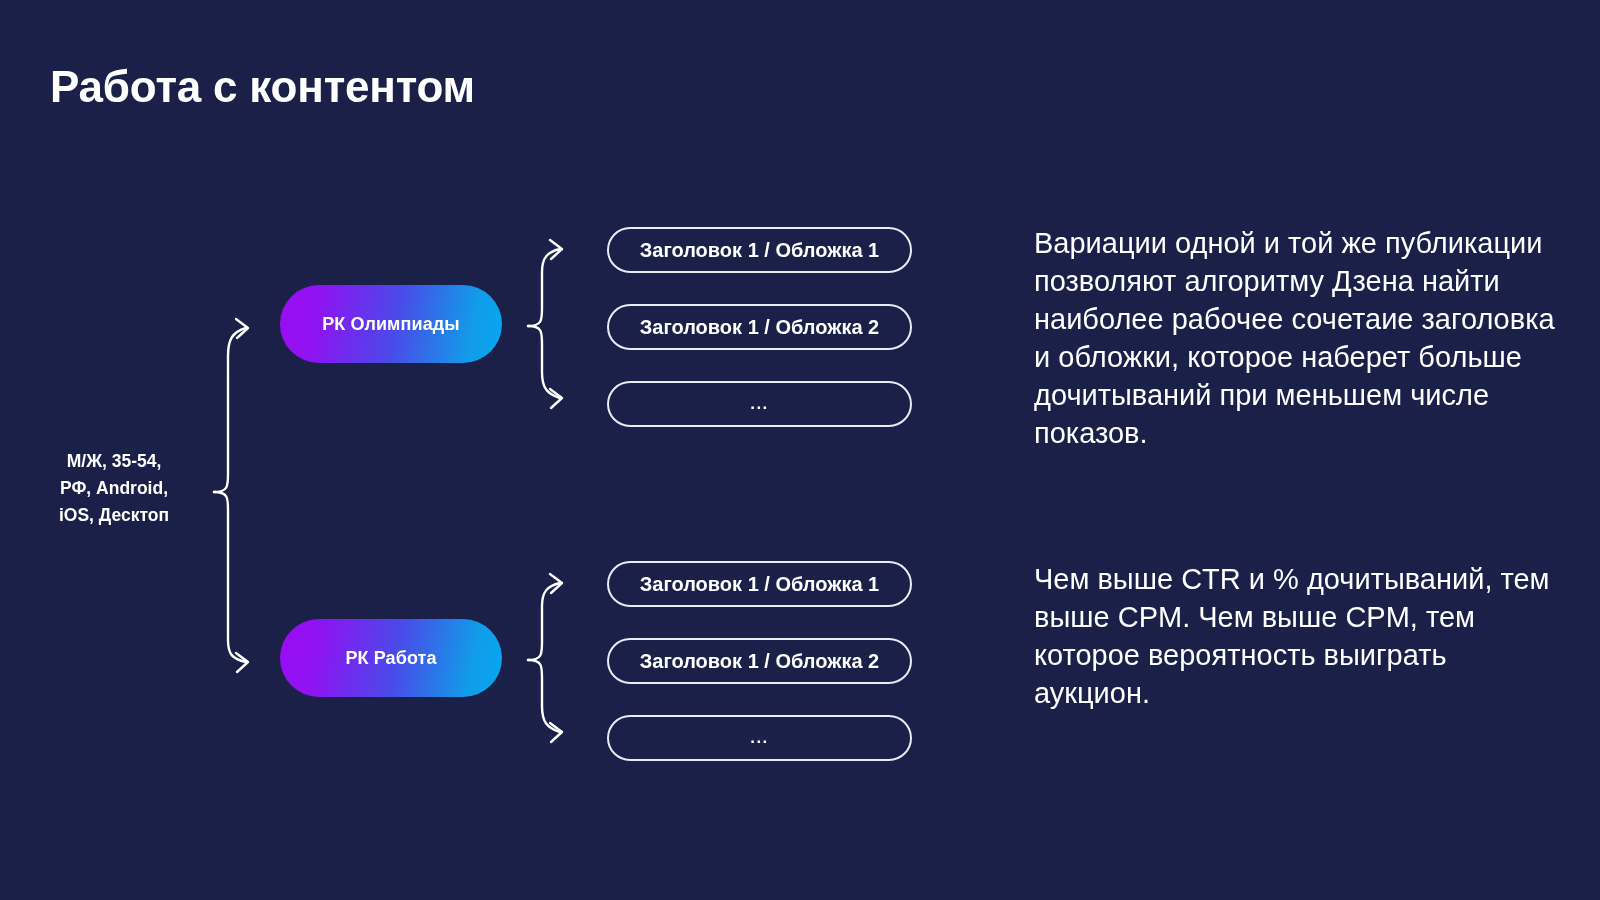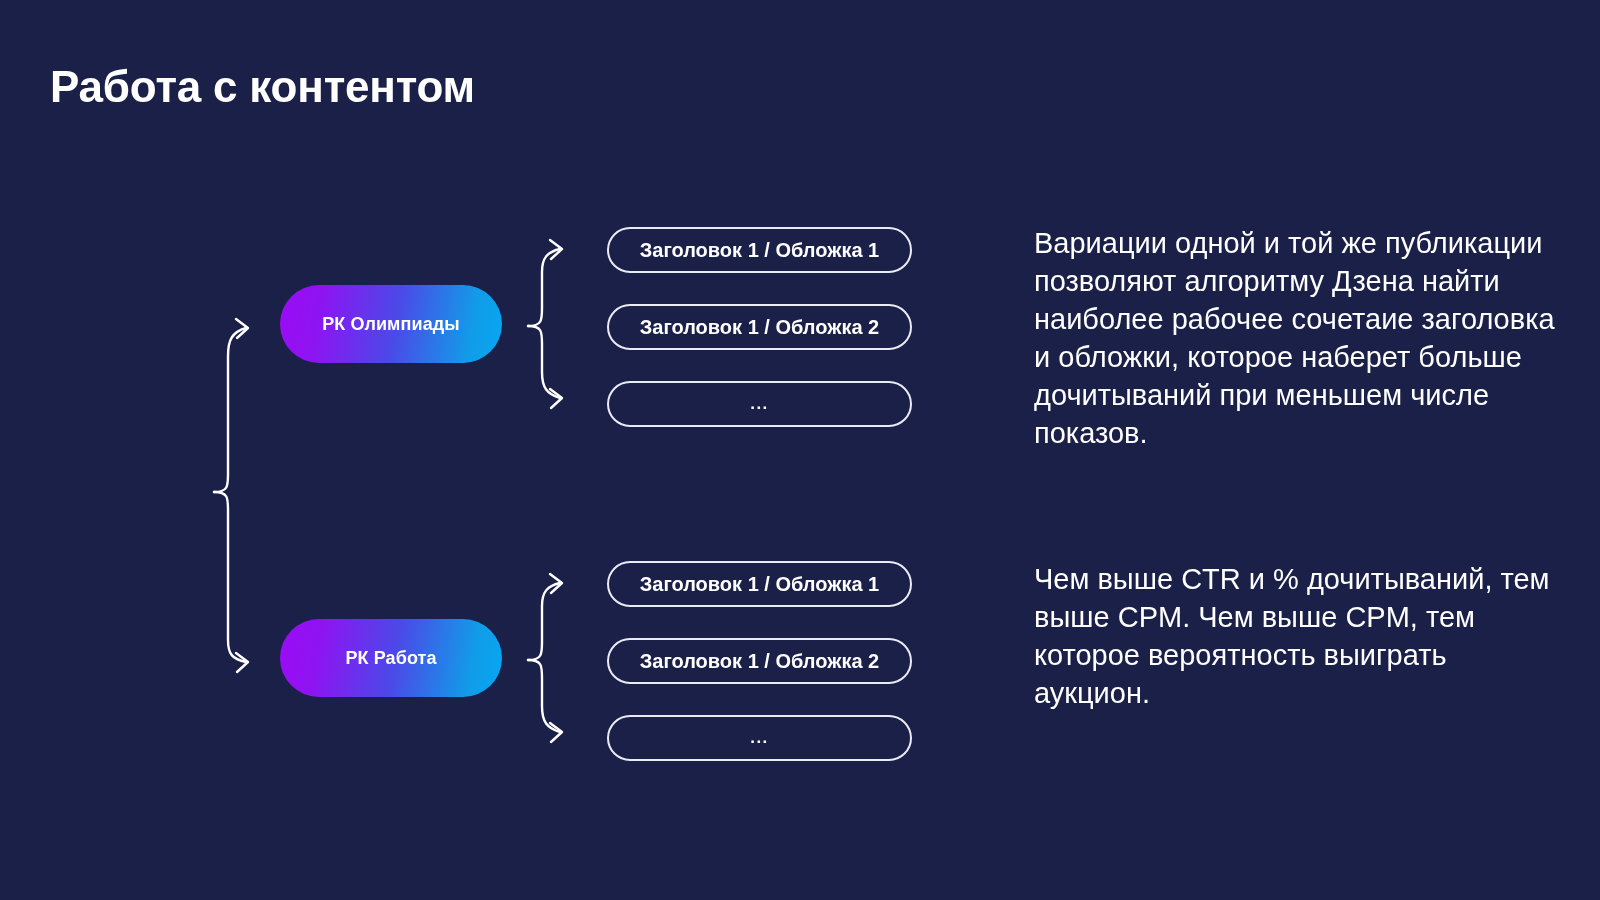--- a/index.html
+++ b/index.html
@@ -136,6 +136,11 @@
 
   <div id="page-title">Работа с контентом</div>
 
+  <div id="audience-label">
+    <span class="line">М/Ж, 35-54,</span>
+    <span class="line">РФ, Android,</span>
+    <span class="line">iOS, Десктоп</span>
+  </div>
 
   <svg id="connectors" viewBox="0 0 1600 900" width="1600" height="900" xmlns="http://www.w3.org/2000/svg">
 

